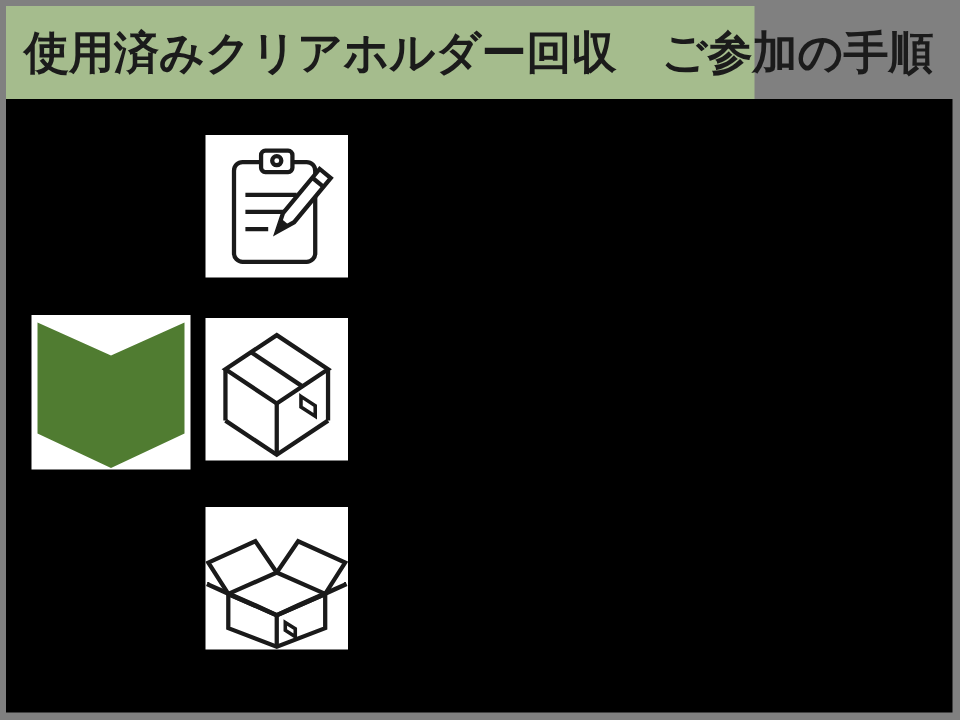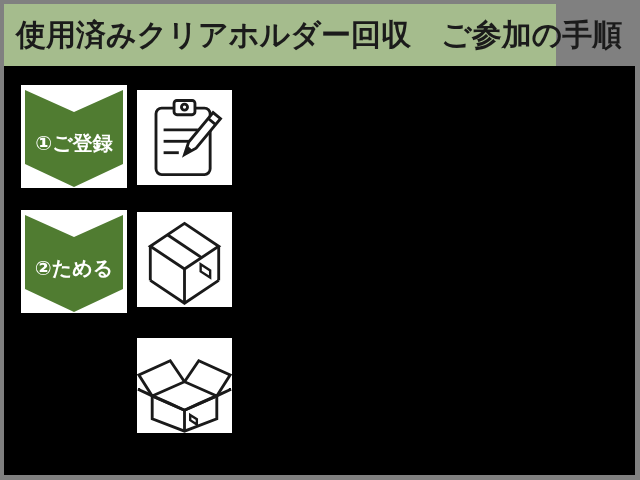--- a/index.html
+++ b/index.html
@@ -14,7 +14,7 @@
     overflow:hidden;
   }
   .header{
-    position:absolute;left:4px;top:4px;width:552px;height:62px;
+    position:absolute;left:4px;top:4px;width:499px;height:62px;
     background:var(--header-bg,#a5bc8d);
     display:flex;align-items:center;
     box-sizing:border-box;padding-left:12px;

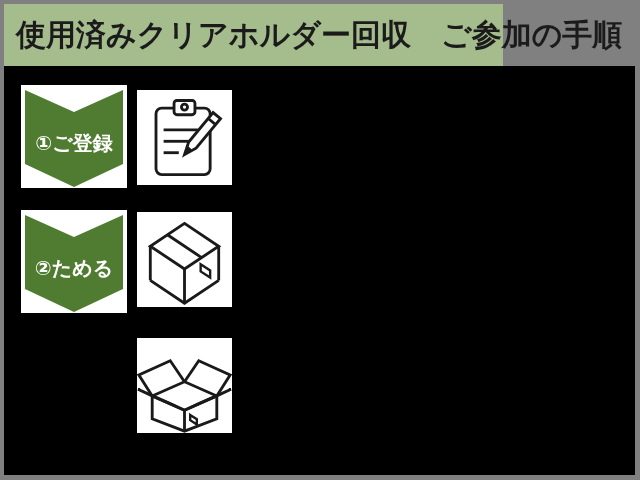--- a/index.html
+++ b/index.html
@@ -61,12 +61,6 @@
 
   <div class="body">
 
-    <div class="banner row1">
-      <svg class="chevron" width="106" height="103" viewBox="0 0 106 103">
-        <polygon points="4,5 53,27 102,5 102,79 53,102 4,79" fill="currentColor"></polygon>
-      </svg>
-      <div class="step-label">①ご登録</div>
-    </div>
     <div class="icon-tile row1i">
       <svg viewBox="0 0 100 100">
         <g class="line-icon">

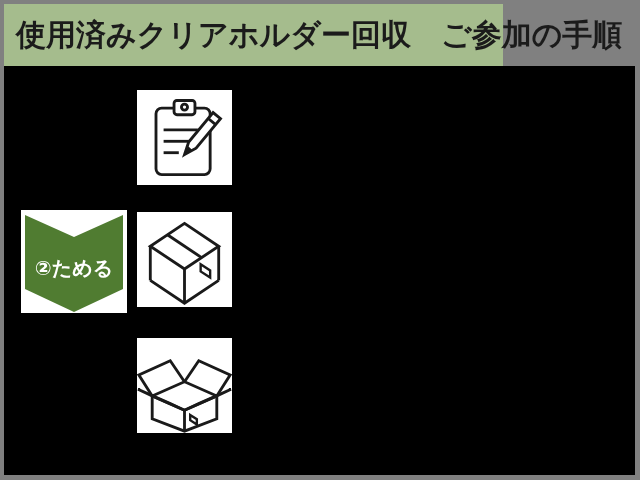--- a/index.html
+++ b/index.html
@@ -81,7 +81,6 @@
       <svg class="chevron" width="106" height="103" viewBox="0 0 106 103">
         <polygon points="4,5 53,27 102,5 102,79 53,102 4,79" fill="currentColor"></polygon>
       </svg>
-      <div class="step-label">②ためる</div>
     </div>
     <div class="icon-tile row2i">
       <svg viewBox="0 0 100 100">

